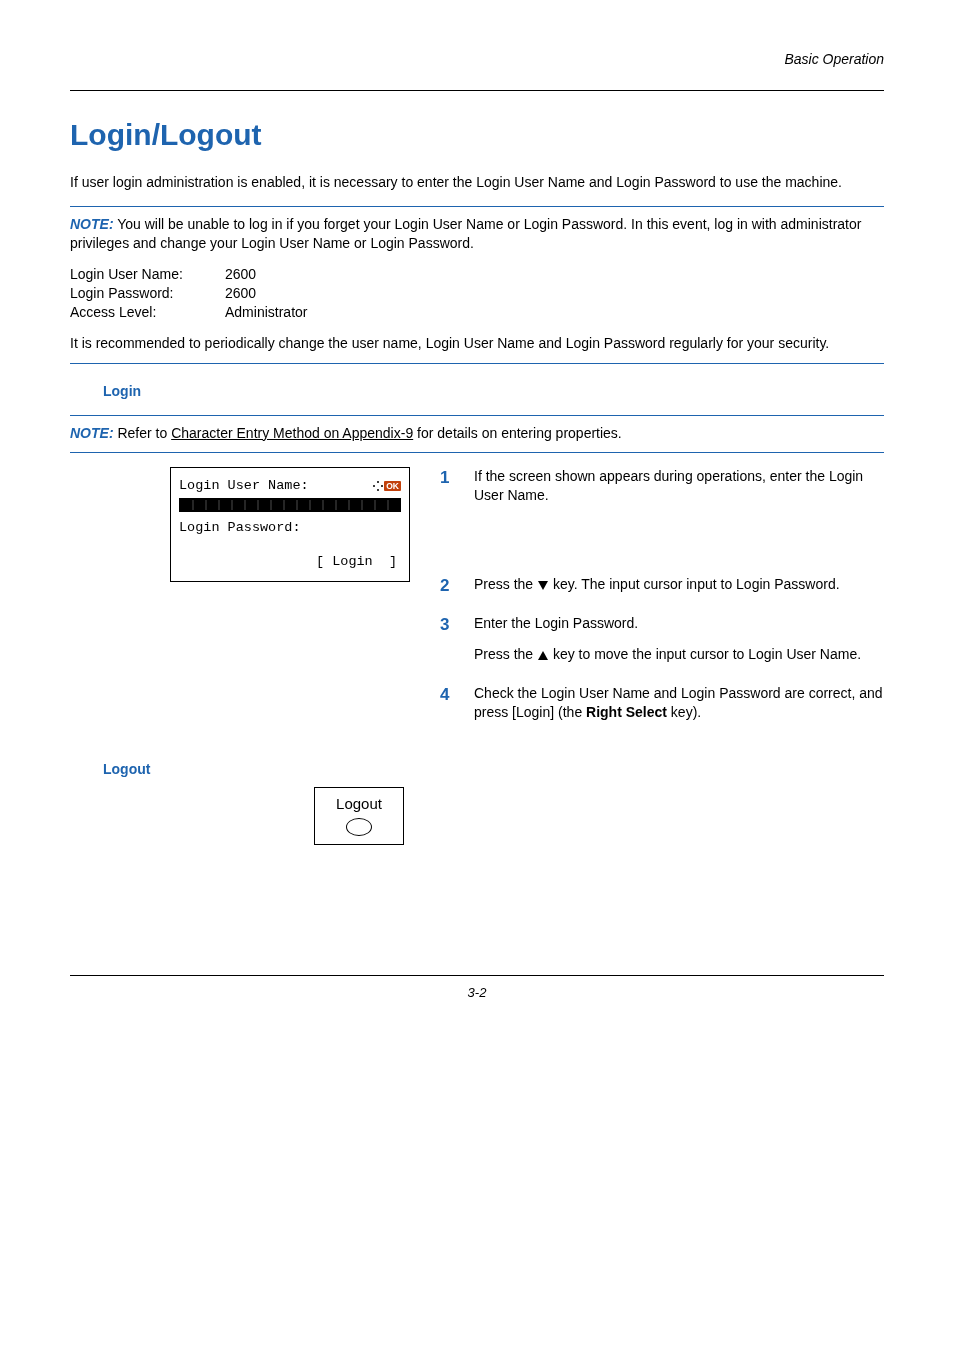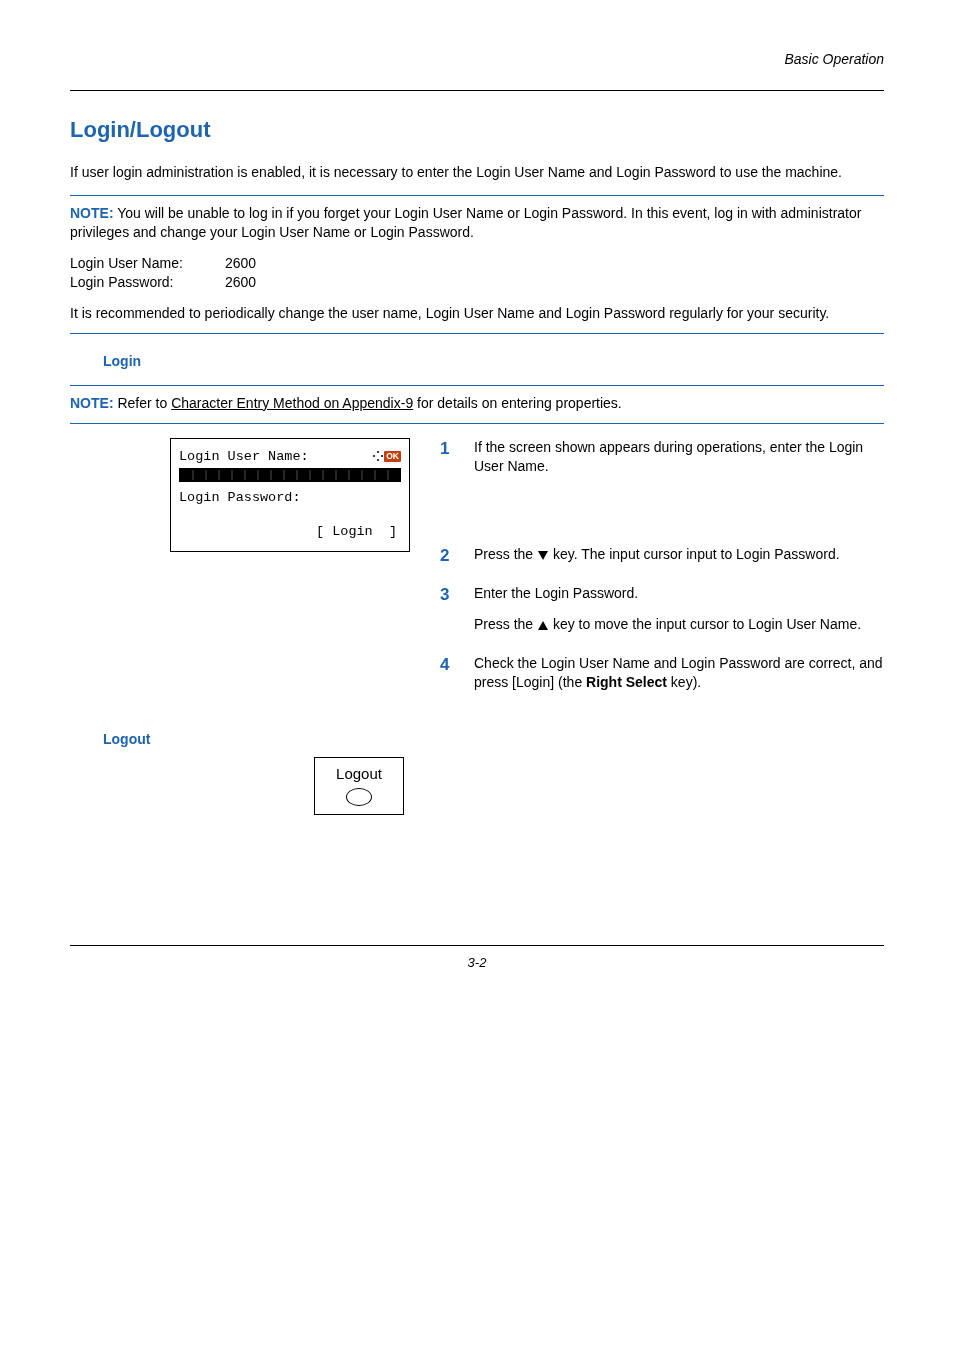--- a/index.html
+++ b/index.html
@@ -26,7 +26,7 @@
   }
   h1.section-title {
     color: #1E64AF;
-    font-size: 22px;
+    font-size: 30px;
     font-weight: bold;
     margin-bottom: 18px;
   }

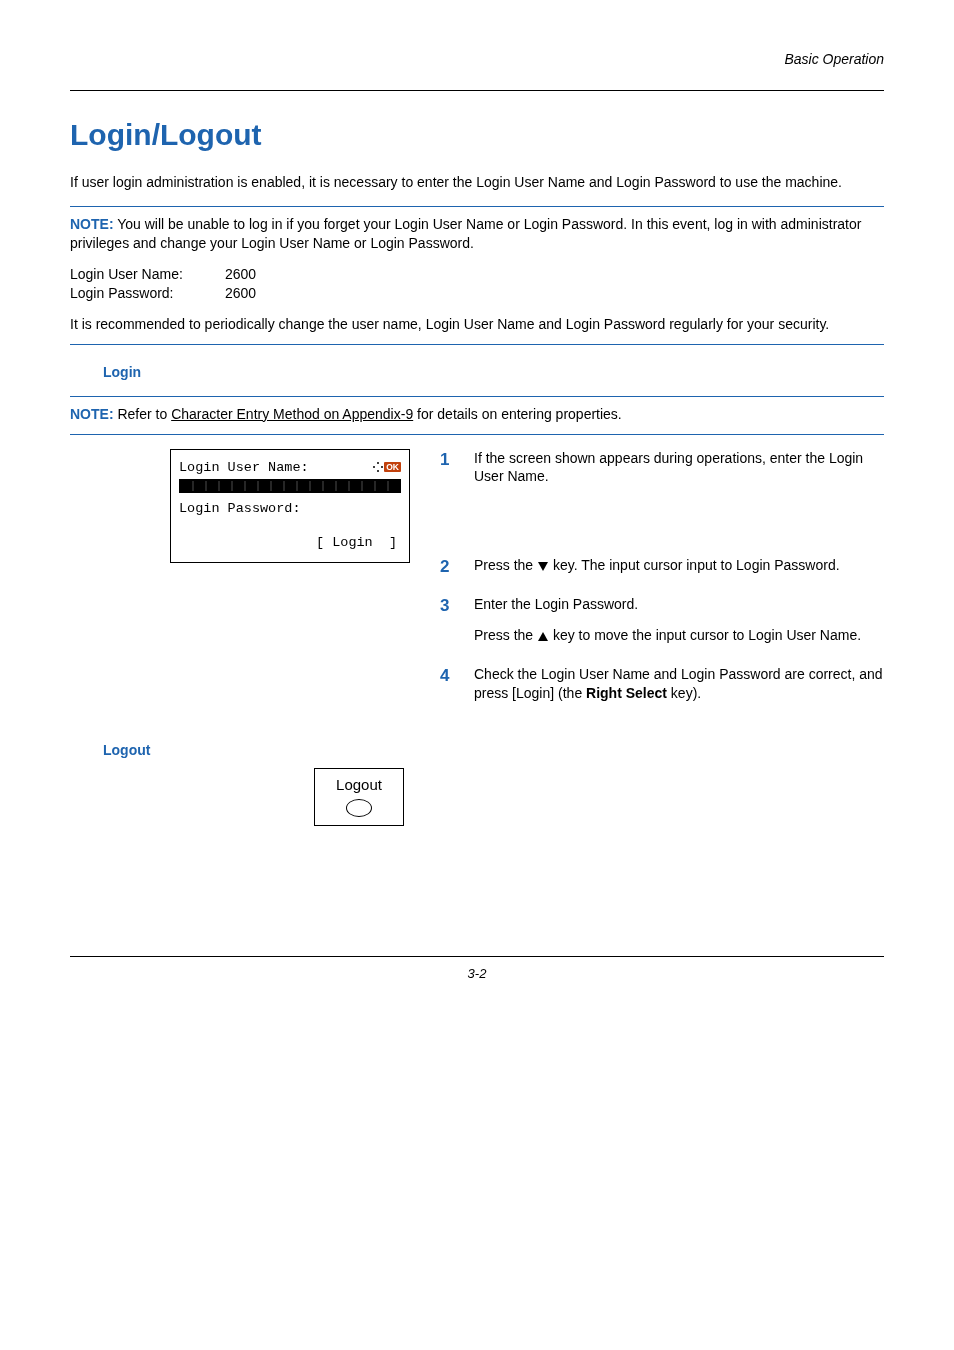--- a/index.html
+++ b/index.html
@@ -40,6 +40,7 @@
   .note-label {
     color: #1E64AF;
     font-weight: bold;
+    font-style: italic;
   }
   .prop-table { margin: 8px 0 12px 0; }
   .prop-row { display: flex; }

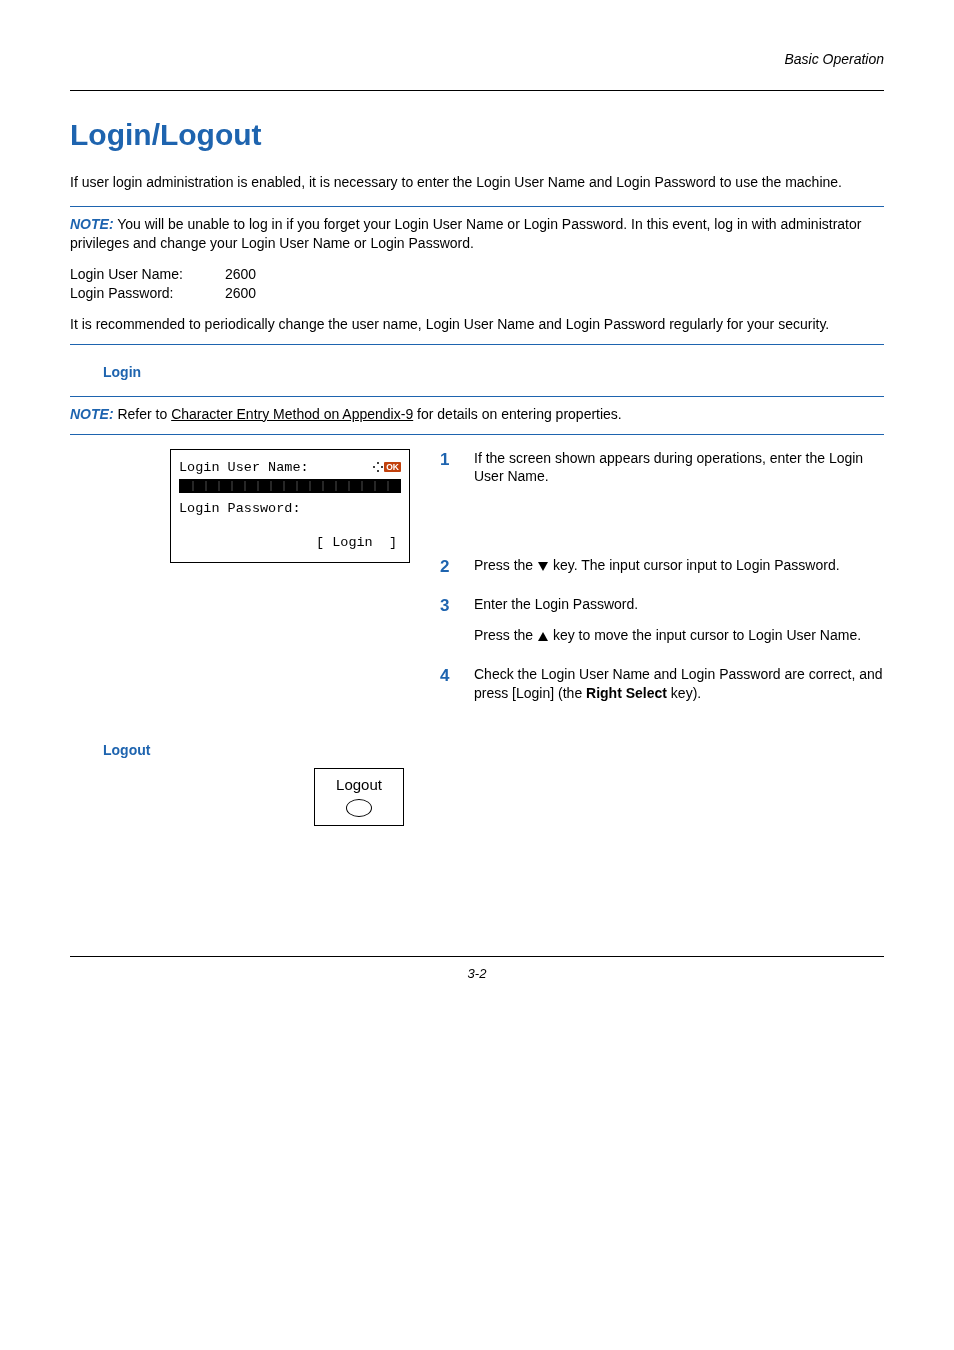--- a/index.html
+++ b/index.html
@@ -218,6 +218,10 @@
     <div class="prop-row">
       <span class="prop-label">Login Password:</span>
       <span>2600</span>
+    </div>
+    <div class="prop-row">
+      <span class="prop-label">Access Level:</span>
+      <span>Administrator</span>
     </div>
   </div>
 

